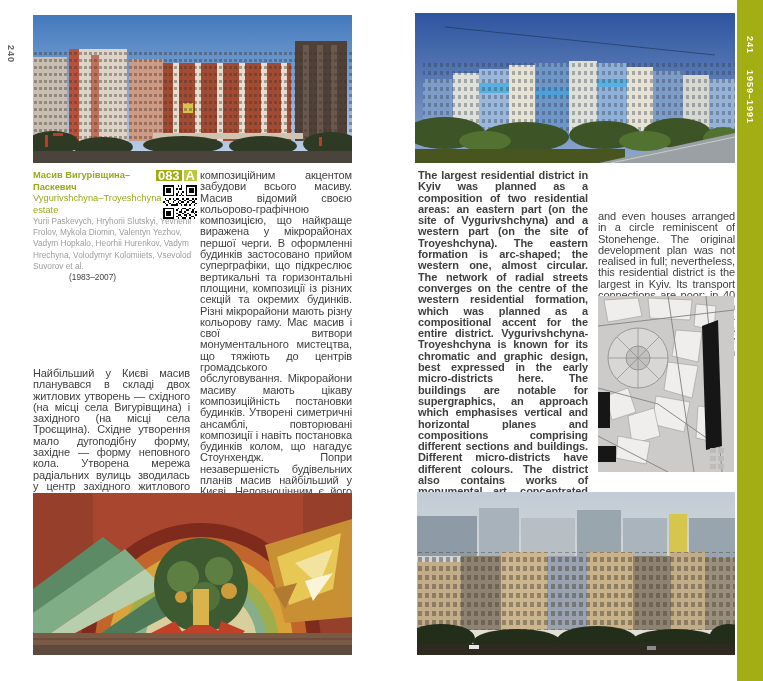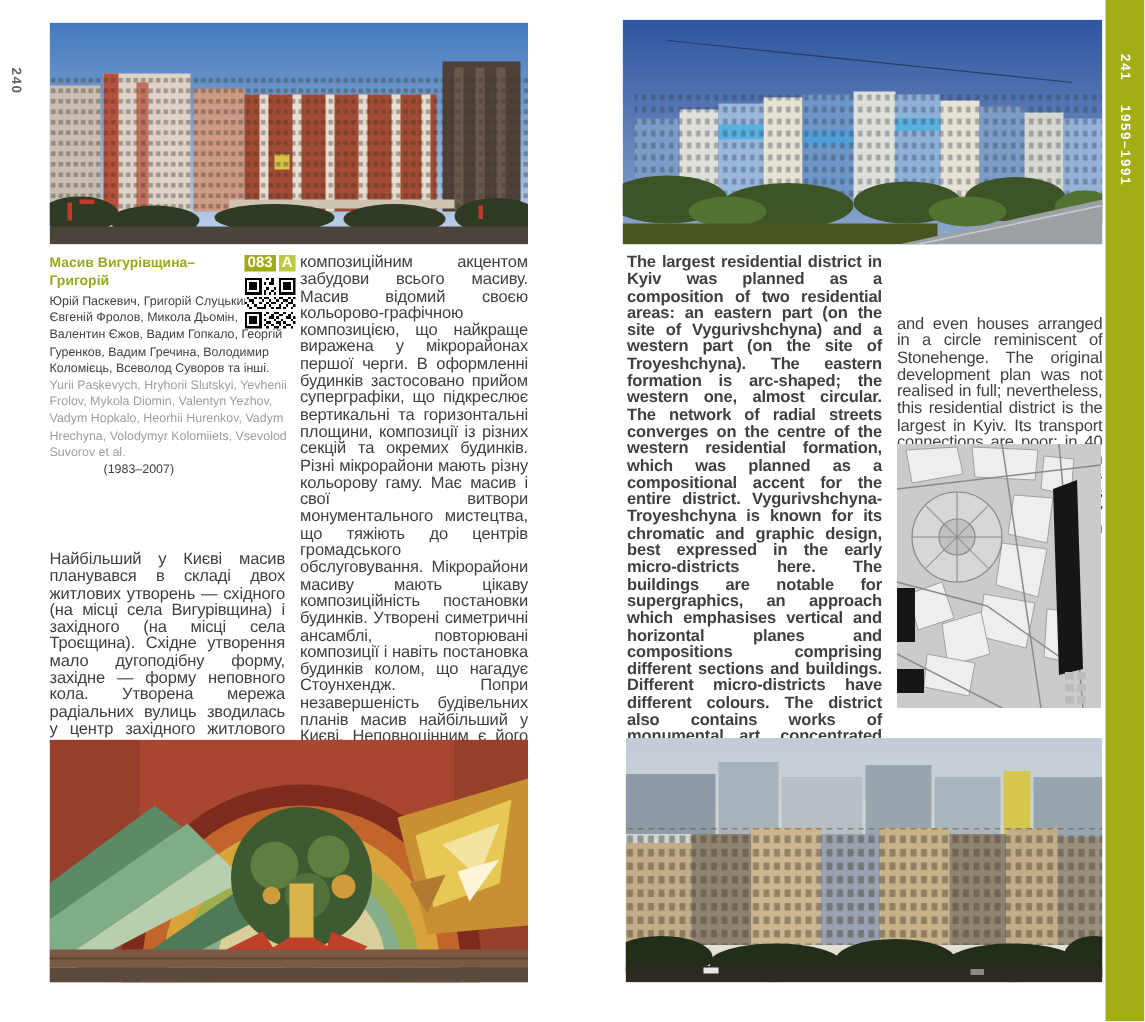--- a/index.html
+++ b/index.html
@@ -197,7 +197,7 @@
         </g>
       </svg>
     </div>
-    <h2 class="entry-title-ua">Масив Вигурівщина–Григорій</h2>
+    <h2 class="entry-title-ua">Масив Вигурівщина–Паскевич</h2>
     <p class="authors-ua">Юрій Паскевич, Григорій Слуцький, Євгеній Фролов, Микола Дьомін, Валентин Єжов, Вадим Гопкало, Георгій Гуренков, Вадим Гречина, Володимир Коломієць, Всеволод Суворов та інші.</p>
     <p class="authors-en">Yurii Paskevych, Hryhorii Slutskyi, Yevhenii Frolov, Mykola Diomin, Valentyn Yezhov, Vadym Hopkalo, Heorhii Hurenkov, Vadym Hrechyna, Volodymyr Kolomiiets, Vsevolod Suvorov et al.</p>
     <p class="years">(1983–2007)</p>

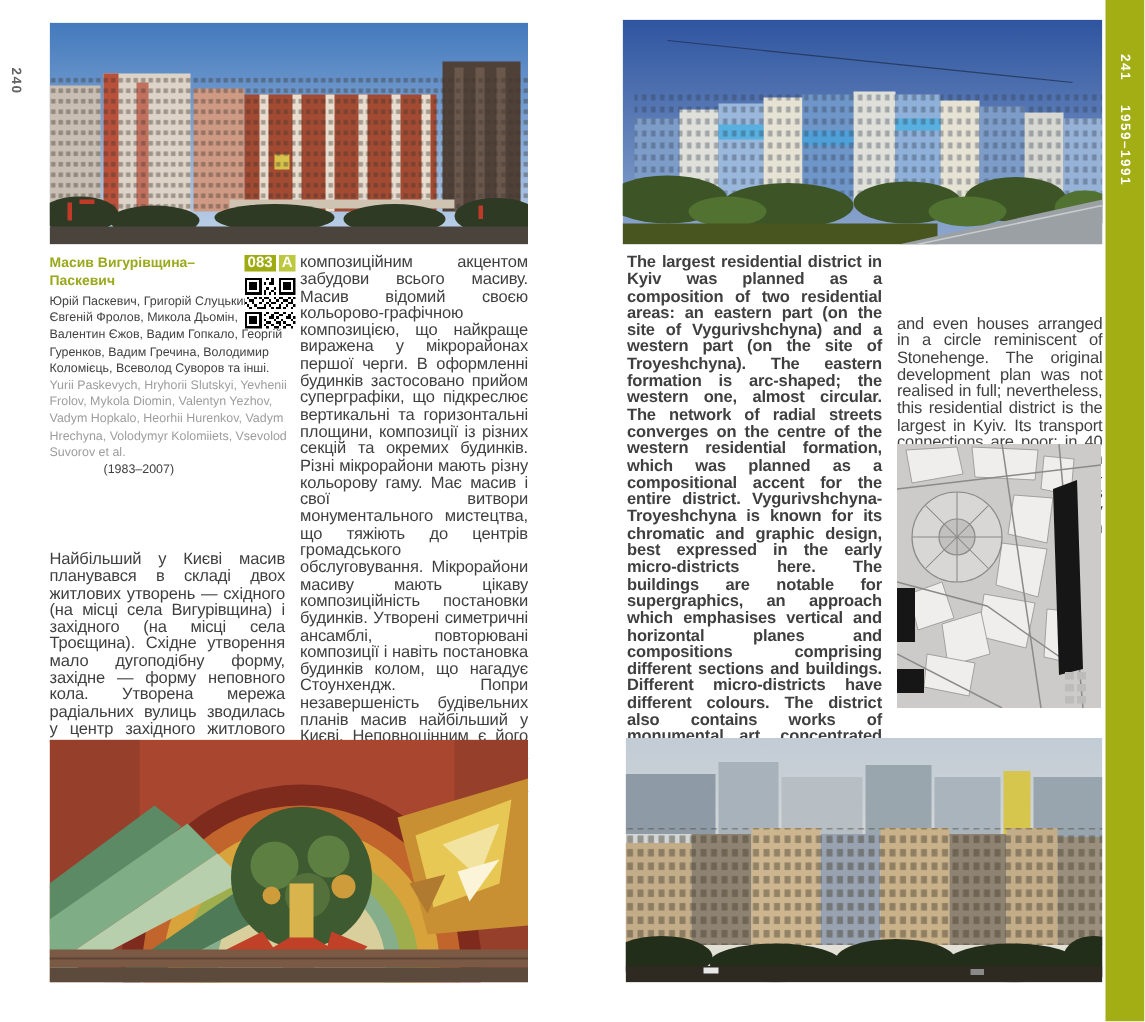--- a/index.html
+++ b/index.html
@@ -52,7 +52,7 @@
   }
   .badges{position:absolute;top:0;right:0;display:flex;gap:2px;}
   .badge{
-    color:#fff;font-size:10px;font-weight:bold;line-height:11px;height:11px;
+    color:#fff;font-size:13px;font-weight:bold;line-height:11px;height:11px;
     padding:0 2px;display:inline-block;
   }
   .badge-num{background:var(--badge-number-bg);}

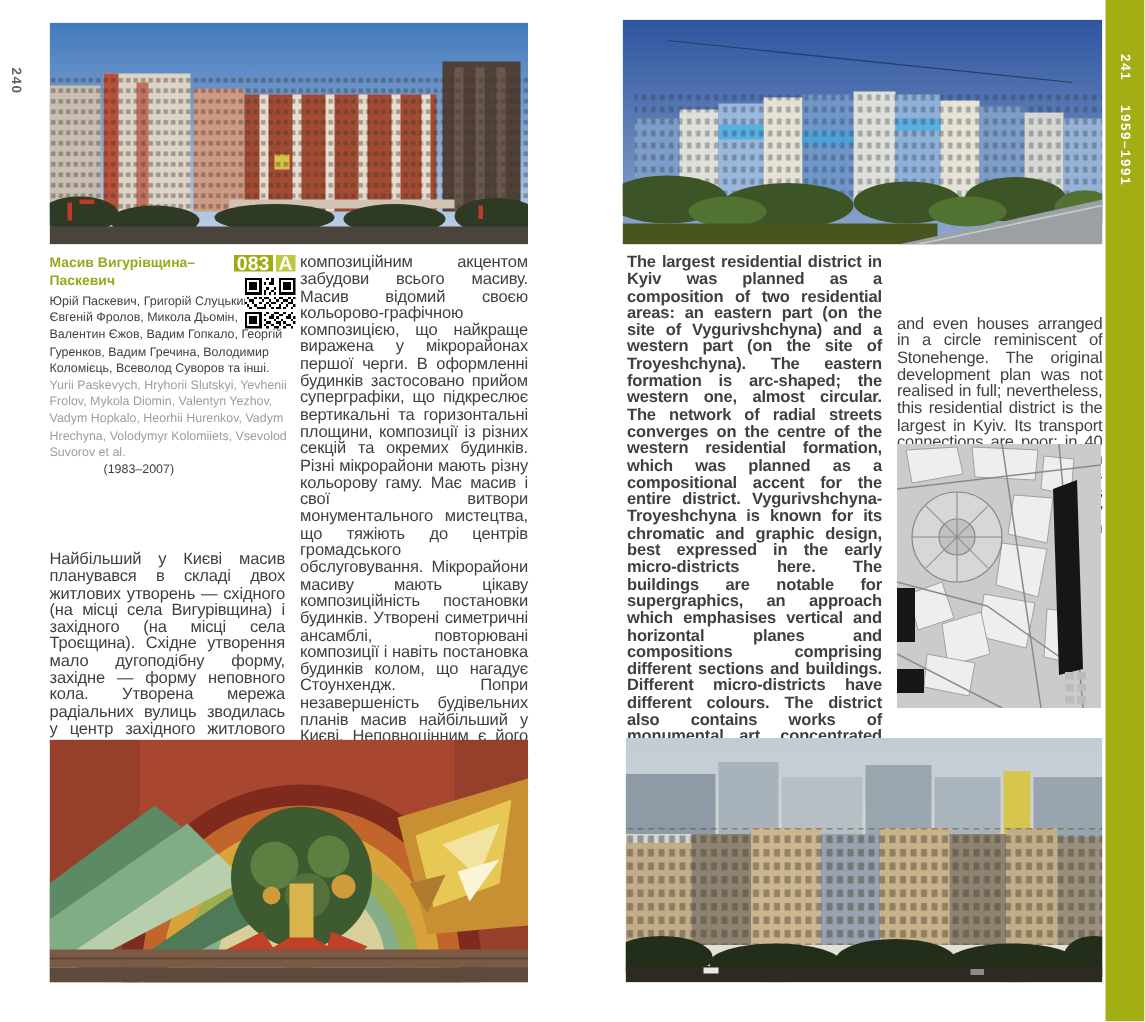--- a/index.html
+++ b/index.html
@@ -198,6 +198,7 @@
       </svg>
     </div>
     <h2 class="entry-title-ua">Масив Вигурівщина–Паскевич</h2>
+    <h3 class="entry-title-en">Vygurivshchyna–Troyeshchyna estate</h3>
     <p class="authors-ua">Юрій Паскевич, Григорій Слуцький, Євгеній Фролов, Микола Дьомін, Валентин Єжов, Вадим Гопкало, Георгій Гуренков, Вадим Гречина, Володимир Коломієць, Всеволод Суворов та інші.</p>
     <p class="authors-en">Yurii Paskevych, Hryhorii Slutskyi, Yevhenii Frolov, Mykola Diomin, Valentyn Yezhov, Vadym Hopkalo, Heorhii Hurenkov, Vadym Hrechyna, Volodymyr Kolomiiets, Vsevolod Suvorov et al.</p>
     <p class="years">(1983–2007)</p>

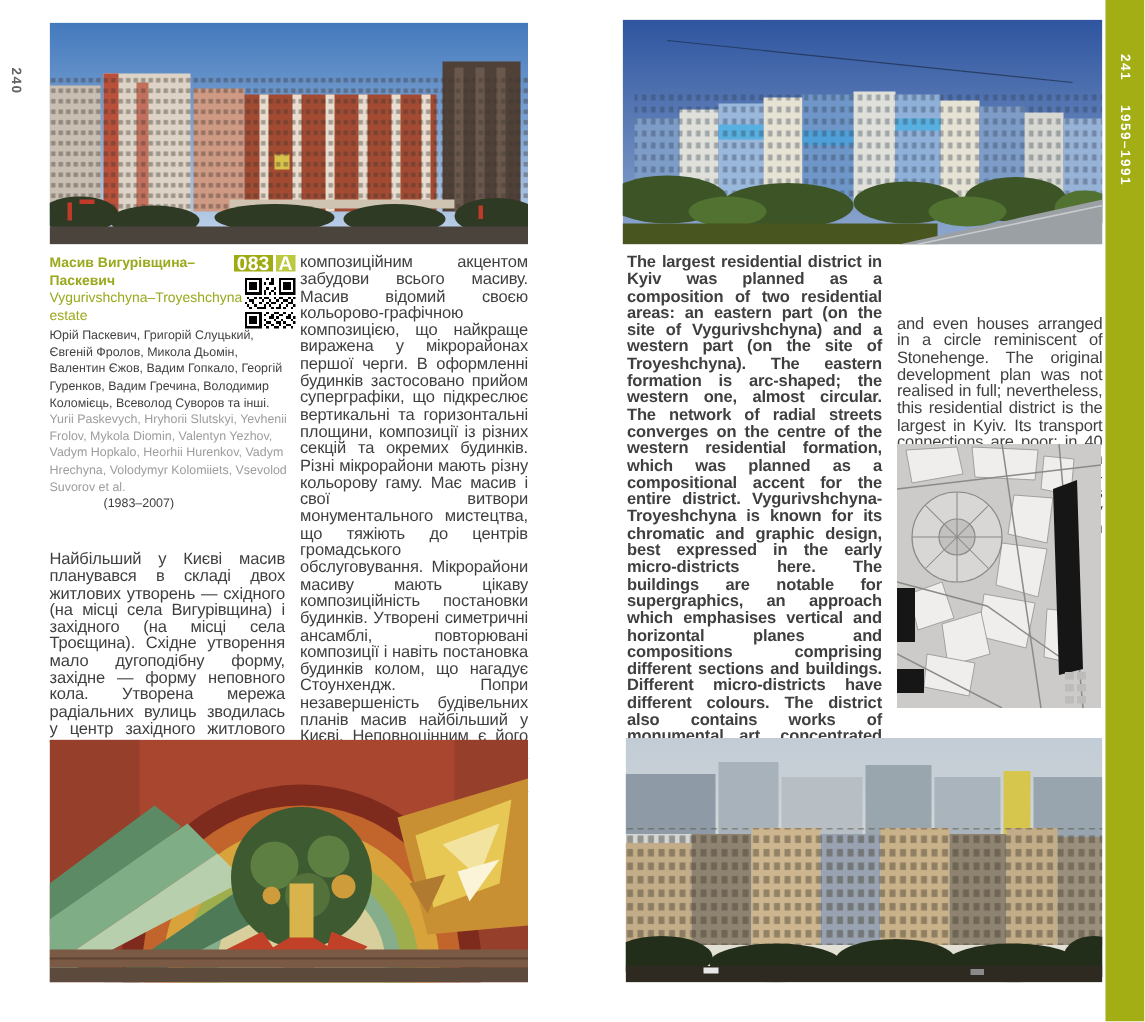--- a/index.html
+++ b/index.html
@@ -199,7 +199,6 @@
     </div>
     <h2 class="entry-title-ua">Масив Вигурівщина–Паскевич</h2>
     <h3 class="entry-title-en">Vygurivshchyna–Troyeshchyna estate</h3>
-    <p class="authors-ua">Юрій Паскевич, Григорій Слуцький, Євгеній Фролов, Микола Дьомін, Валентин Єжов, Вадим Гопкало, Георгій Гуренков, Вадим Гречина, Володимир Коломієць, Всеволод Суворов та інші.</p>
     <p class="authors-en">Yurii Paskevych, Hryhorii Slutskyi, Yevhenii Frolov, Mykola Diomin, Valentyn Yezhov, Vadym Hopkalo, Heorhii Hurenkov, Vadym Hrechyna, Volodymyr Kolomiiets, Vsevolod Suvorov et al.</p>
     <p class="years">(1983–2007)</p>
   </div>

